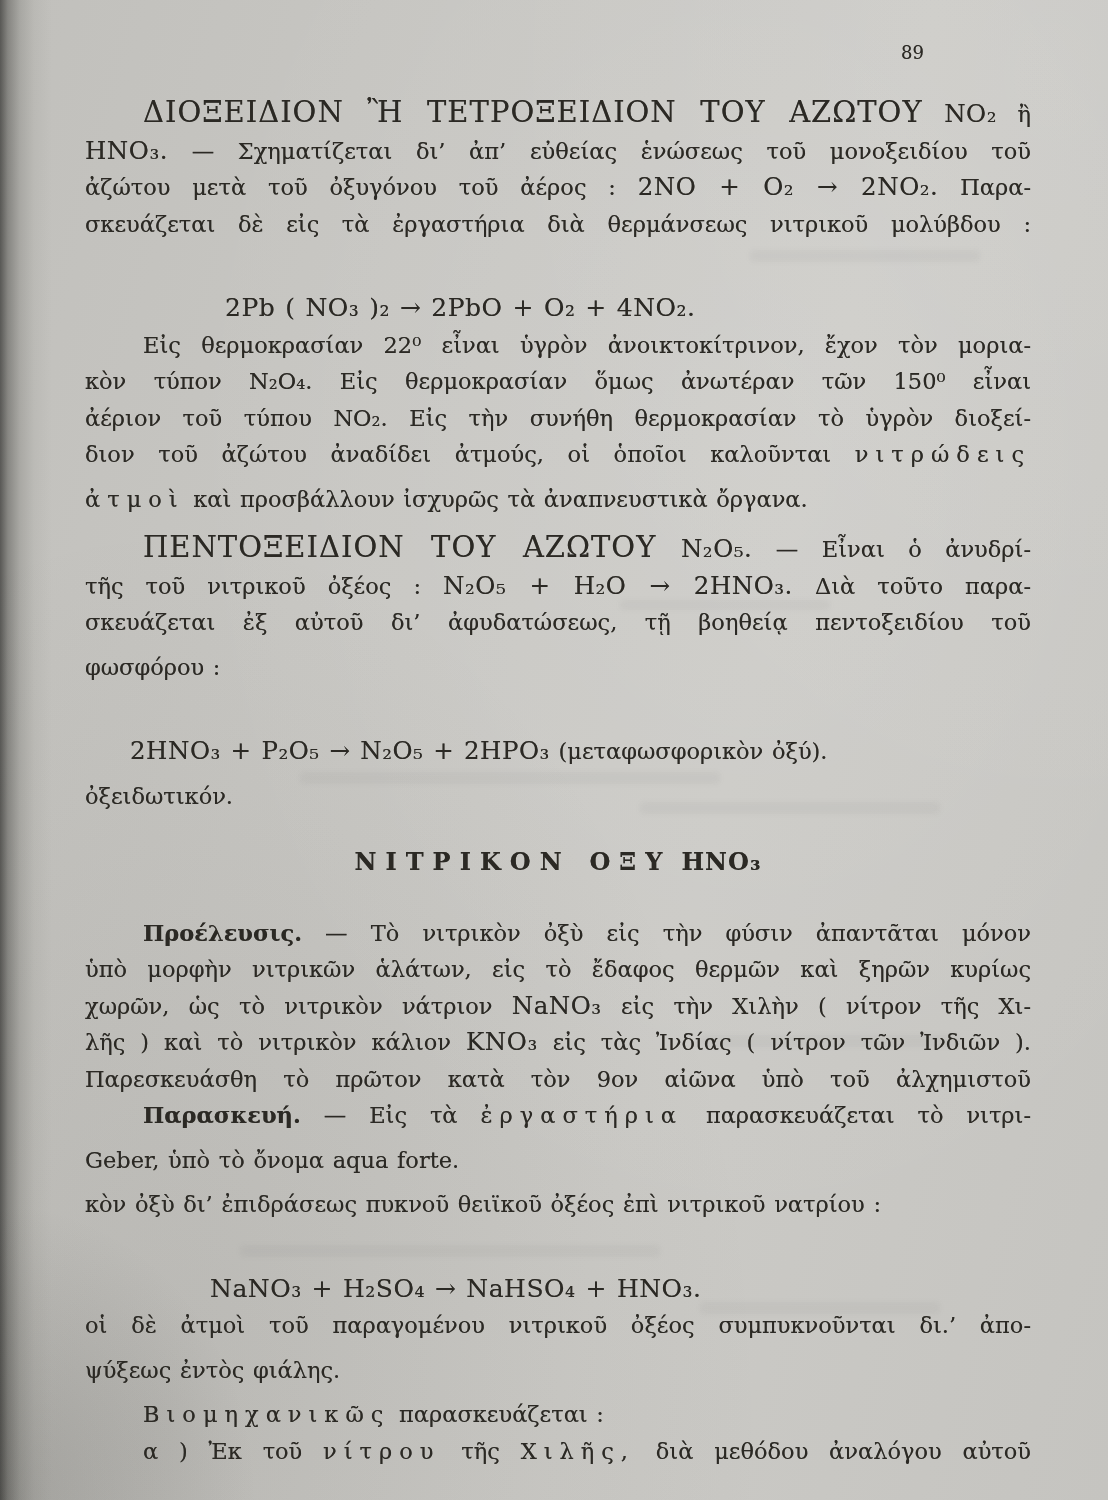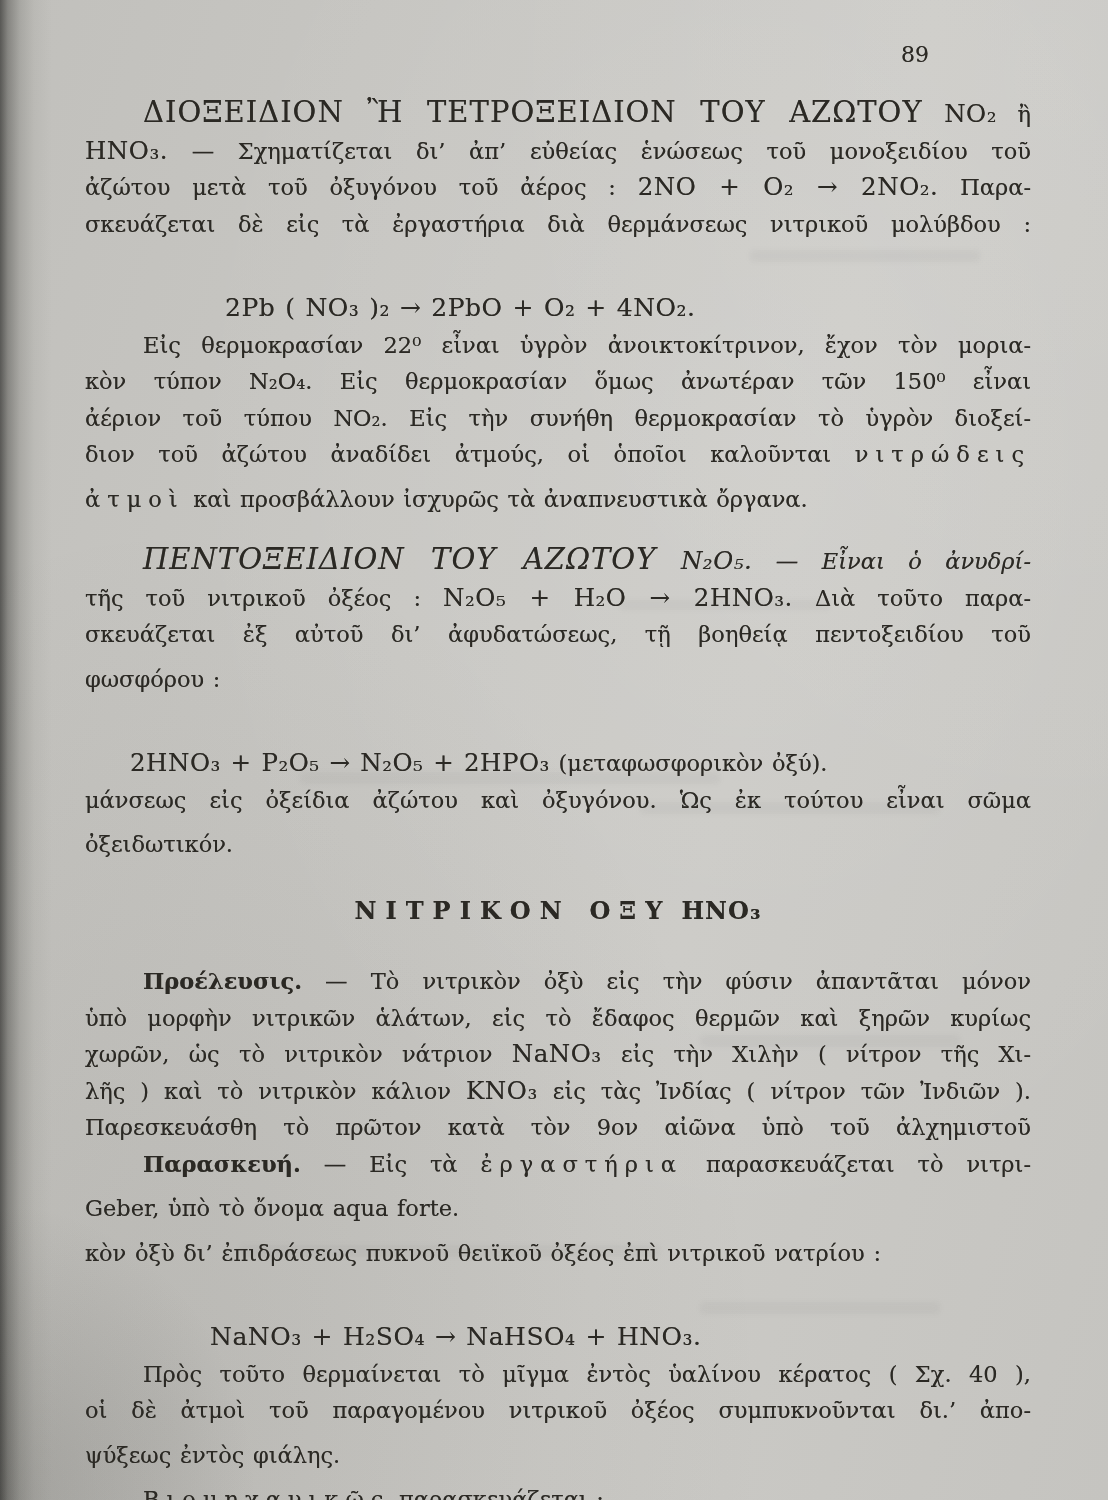--- a/index.html
+++ b/index.html
@@ -27,7 +27,7 @@
     background:radial-gradient(ellipse at 0% 100%, rgba(40,40,36,0.18), rgba(0,0,0,0) 70%);
   }
   .smudge{position:absolute;background:rgba(100,100,94,0.06);filter:blur(2.5px);border-radius:5px;pointer-events:none;}
-  .page-number{position:absolute;left:901px;top:42px;font-size:22px;}
+  .page-number{position:absolute;left:901px;top:42px;font-size:18px;}
   .content{
     position:absolute;left:0;top:0;width:1108px;
     padding:94px 77px 0 85px;box-sizing:border-box;

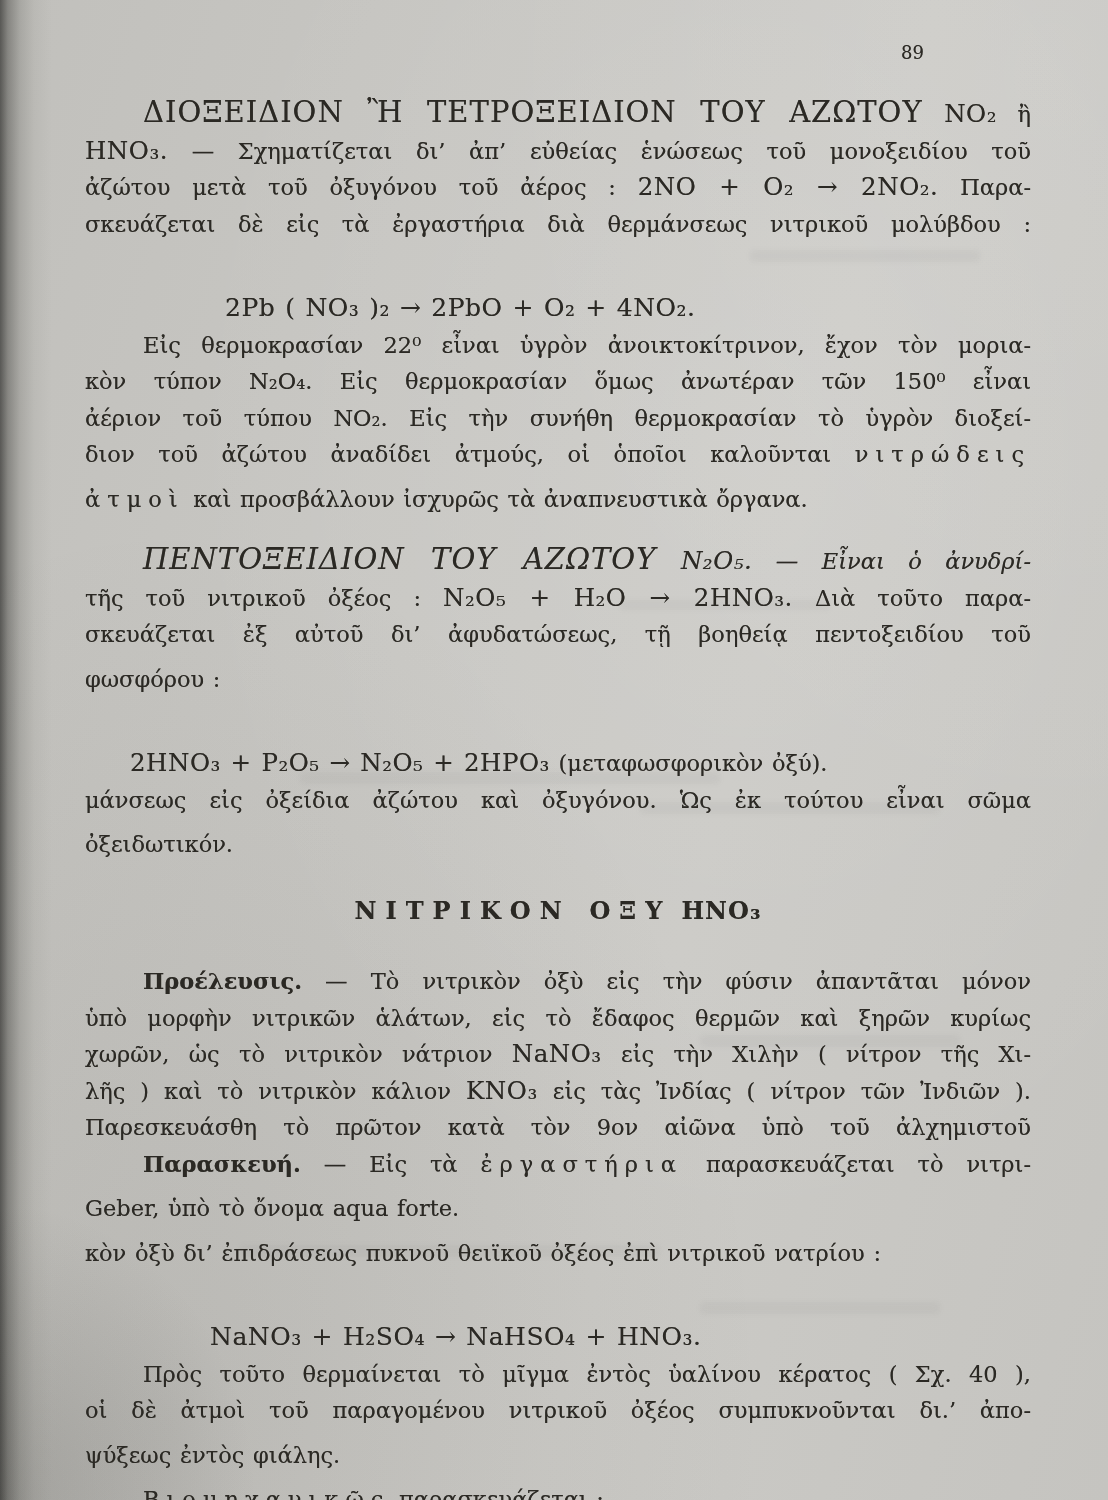--- a/index.html
+++ b/index.html
@@ -51,7 +51,7 @@
   }
   .section-heading .sp-h{letter-spacing:9px;}
   .section-heading .chem-h{letter-spacing:1px;margin-left:10px;}
-  .block-gap{margin-top:24px;font-style:italic;}
+  .block-gap{margin-top:12px;}
 </style>
 </head>
 <body>

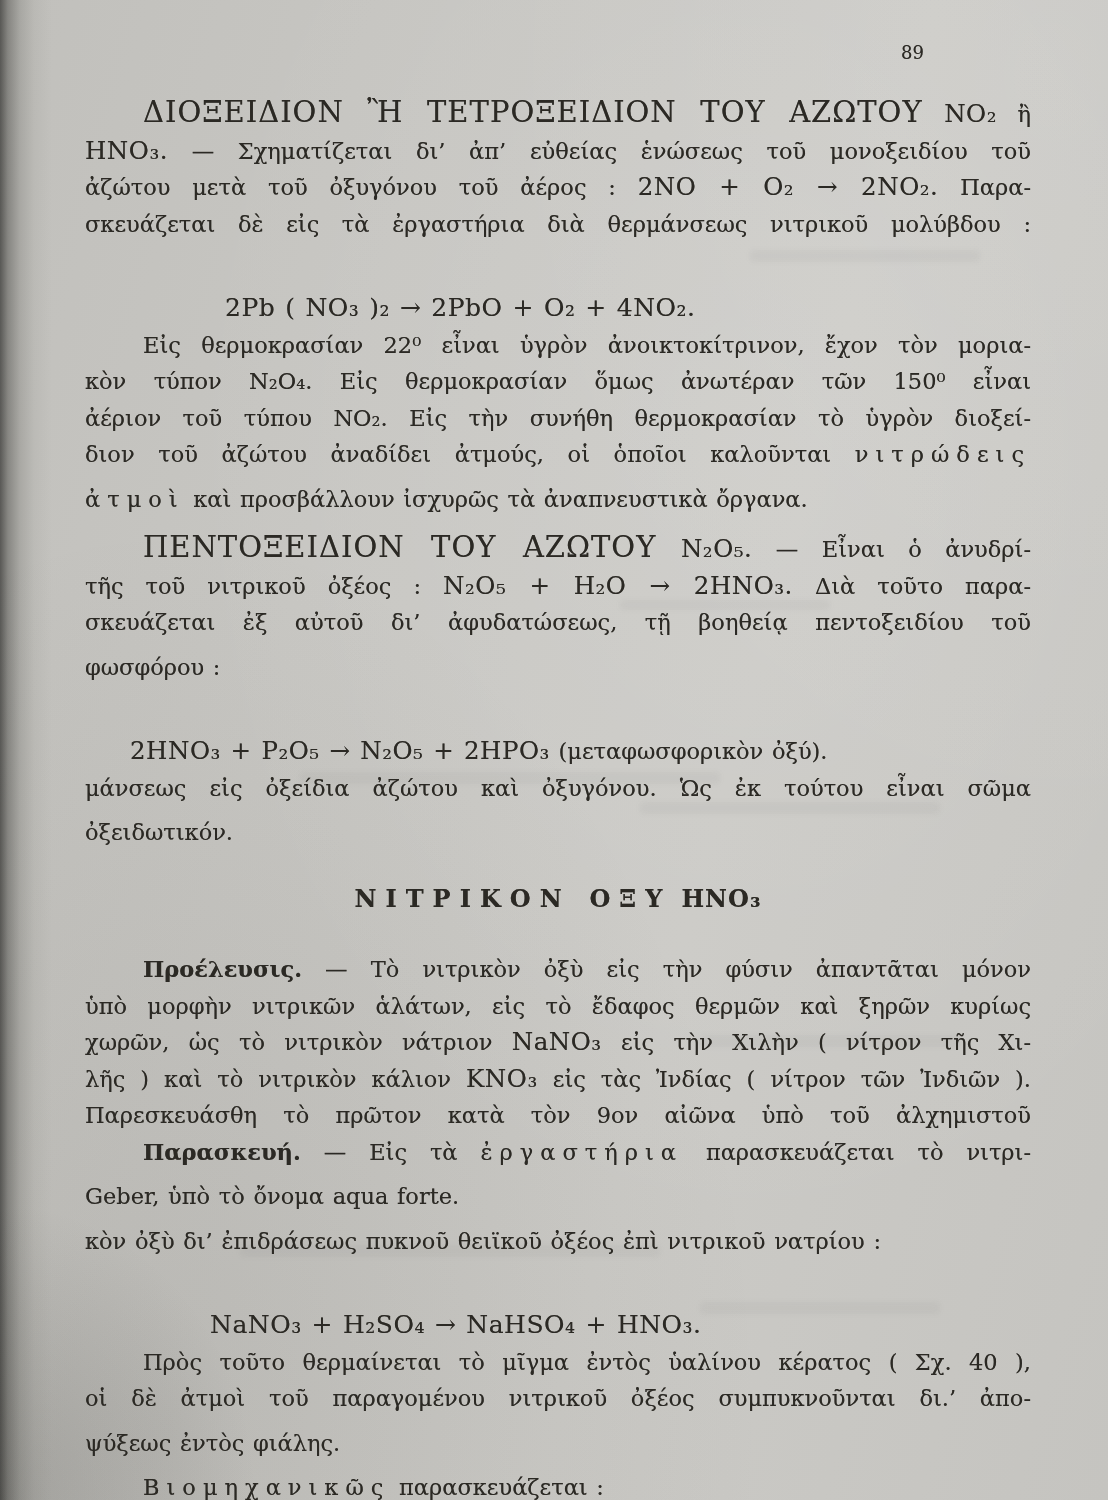--- a/index.html
+++ b/index.html
@@ -90,7 +90,6 @@
     <div class="line last">φωσφόρου :</div>
     <div class="eq pad2"><span class="chem">2HNO₃ + P₂O₅ → N₂O₅ + 2HPO₃</span><span class="gk"> (μεταφωσφορικὸν ὀξύ).</span></div>
 
-    <div class="line">μάνσεως εἰς ὀξείδια ἀζώτου καὶ ὀξυγόνου. Ὡς ἐκ τούτου εἶναι σῶμα</div>
     <div class="line last">ὀξειδωτικόν.</div>
 
     <div class="section-heading"><span class="sp-h">ΝΙΤΡΙΚΟΝ ΟΞΥ</span><span class="chem-h">HNO₃</span></div>

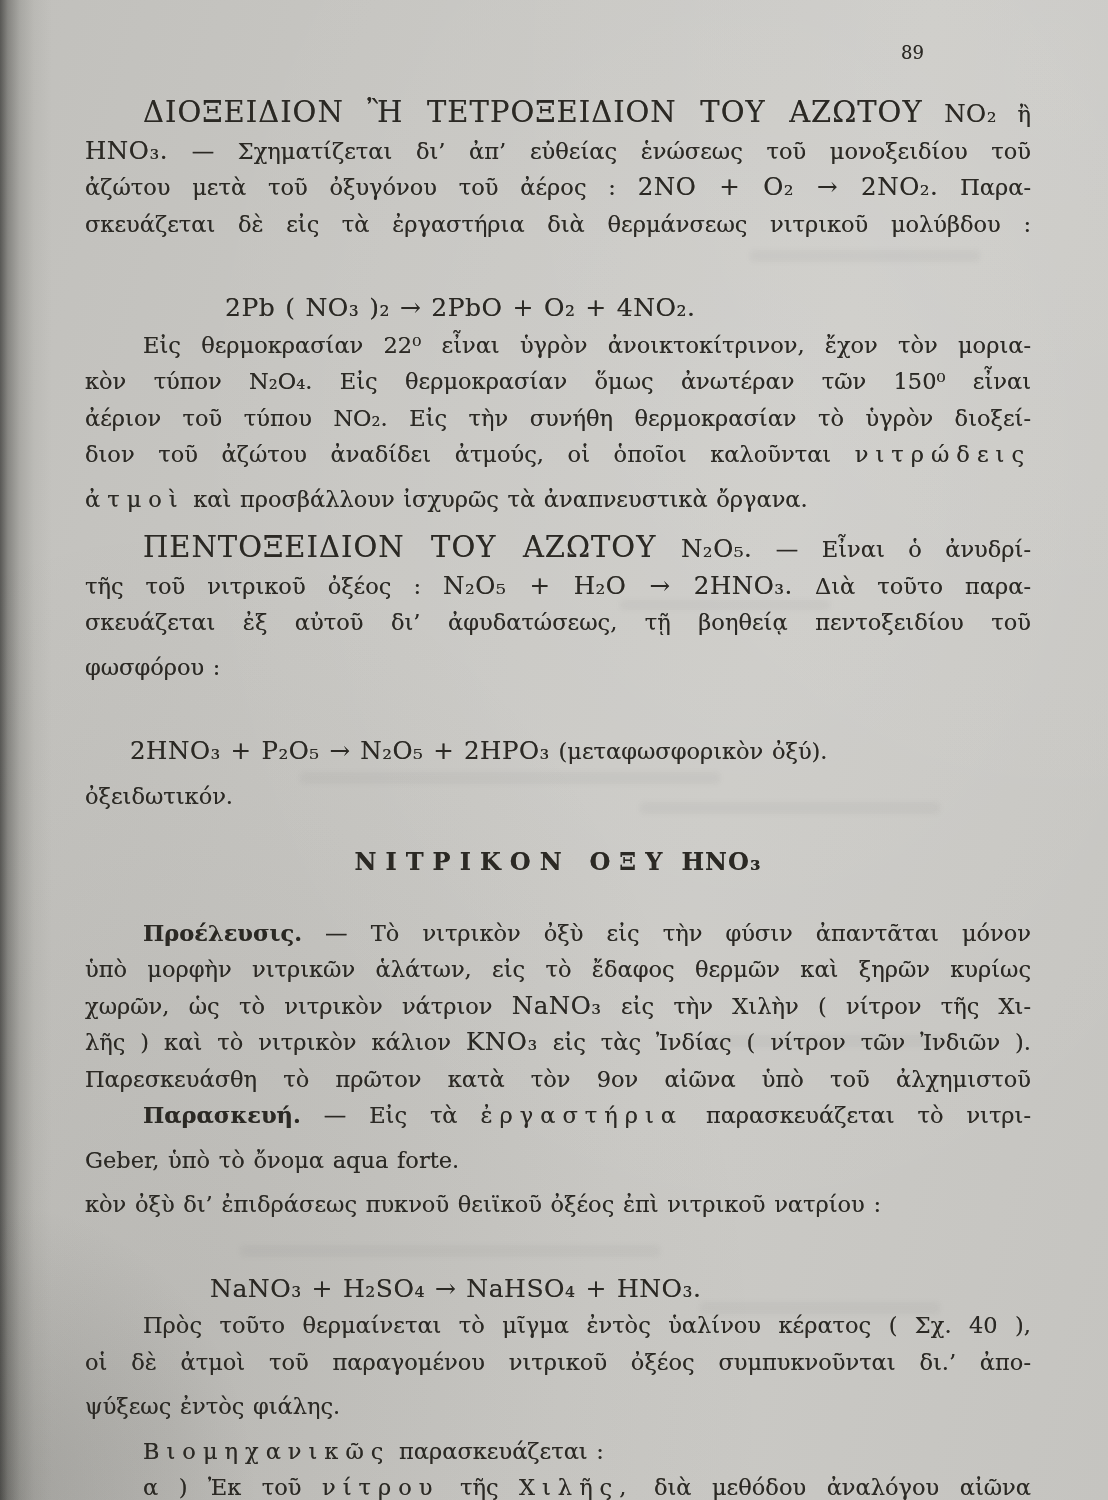--- a/index.html
+++ b/index.html
@@ -105,7 +105,6 @@
     <div class="line last">κὸν ὀξὺ δι’ ἐπιδράσεως πυκνοῦ θειϊκοῦ ὀξέος ἐπὶ νιτρικοῦ νατρίου :</div>
     <div class="eq pad3">NaNO₃ + H₂SO₄ → NaHSO₄ + HNO₃.</div>
 
-    <div class="line indent">Πρὸς τοῦτο θερμαίνεται τὸ μῖγμα ἐντὸς ὑαλίνου κέρατος ( Σχ. 40 ),</div>
     <div class="line">οἱ δὲ ἀτμοὶ τοῦ παραγομένου νιτρικοῦ ὀξέος συμπυκνοῦνται δι.’ ἀπο-</div>
     <div class="line last">ψύξεως ἐντὸς φιάλης.</div>
 

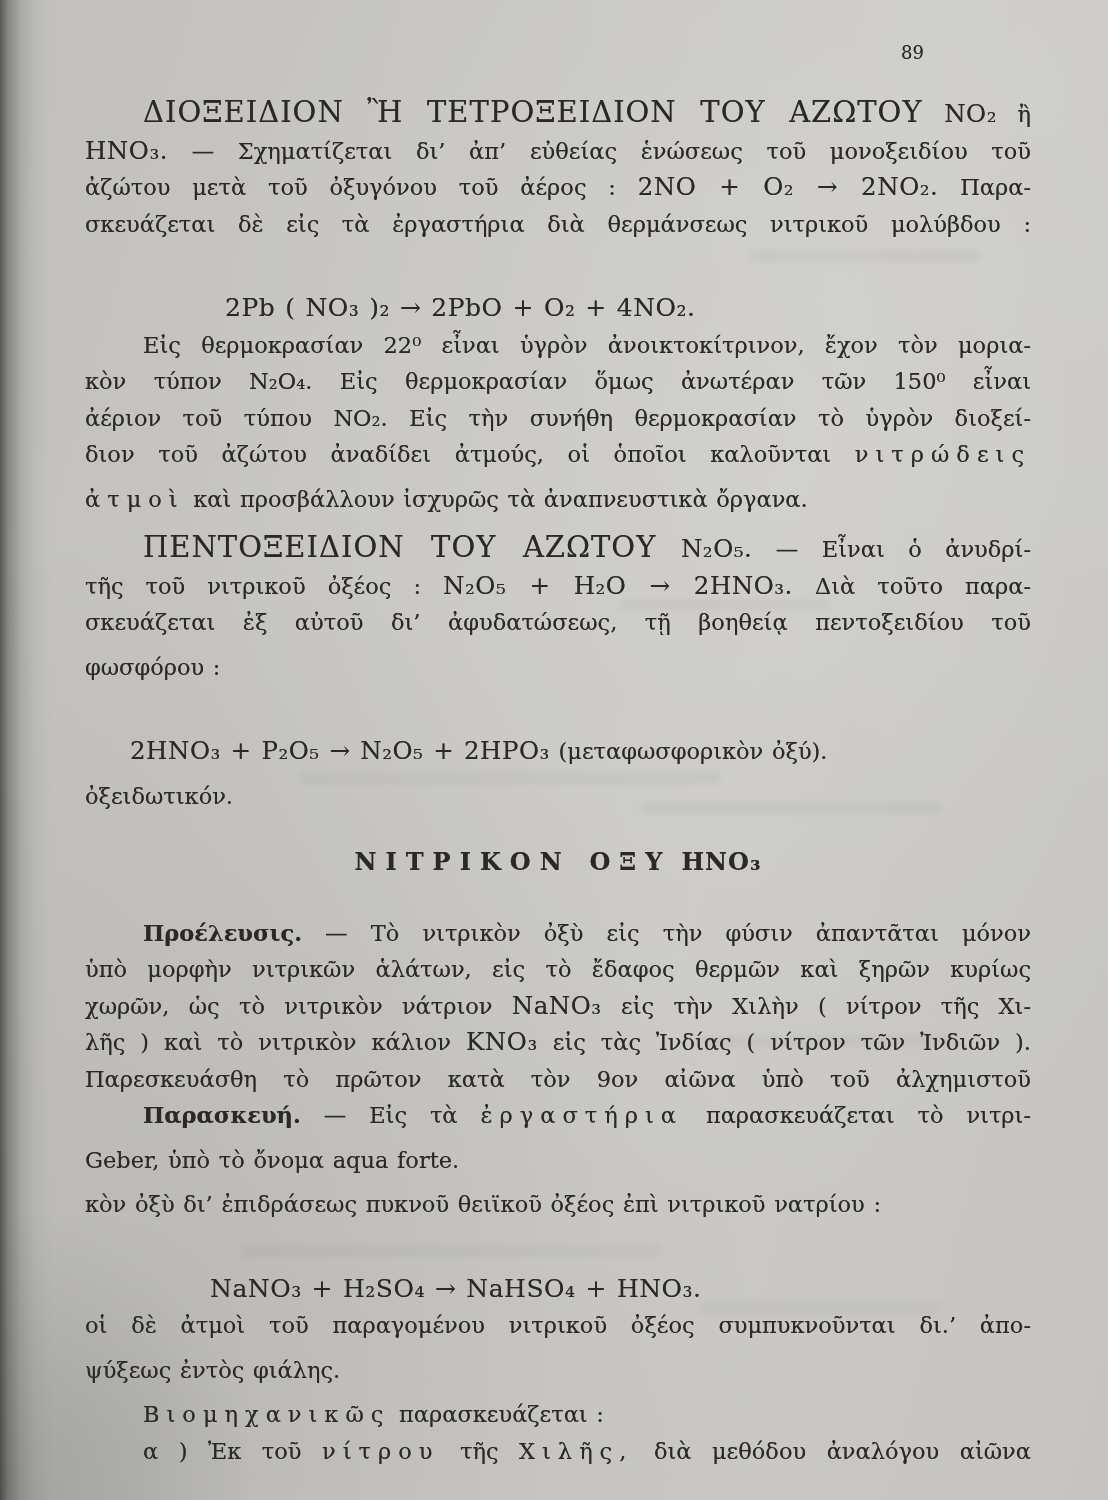--- a/index.html
+++ b/index.html
@@ -109,7 +109,7 @@
     <div class="line last">ψύξεως ἐντὸς φιάλης.</div>
 
     <div class="line last indent"><span class="sp">Βιομηχανικῶς</span><span> παρασκευάζεται :</span></div>
-    <div class="line indent"><span>α ) Ἐκ τοῦ </span><span class="sp">νίτρου</span><span> τῆς </span><span class="sp">Χιλῆς,</span><span> διὰ μεθόδου ἀναλόγου αἰῶνα</span></div>
+    <div class="line indent"><span>α ) Ἐκ τοῦ </span><span class="sp">νίτρου</span><span> τῆς </span><span class="sp">Χιλῆς,</span><span> διὰ μεθόδου ἀναλόγου αὐτοῦ</span></div>
 
   </div>
 </div>

